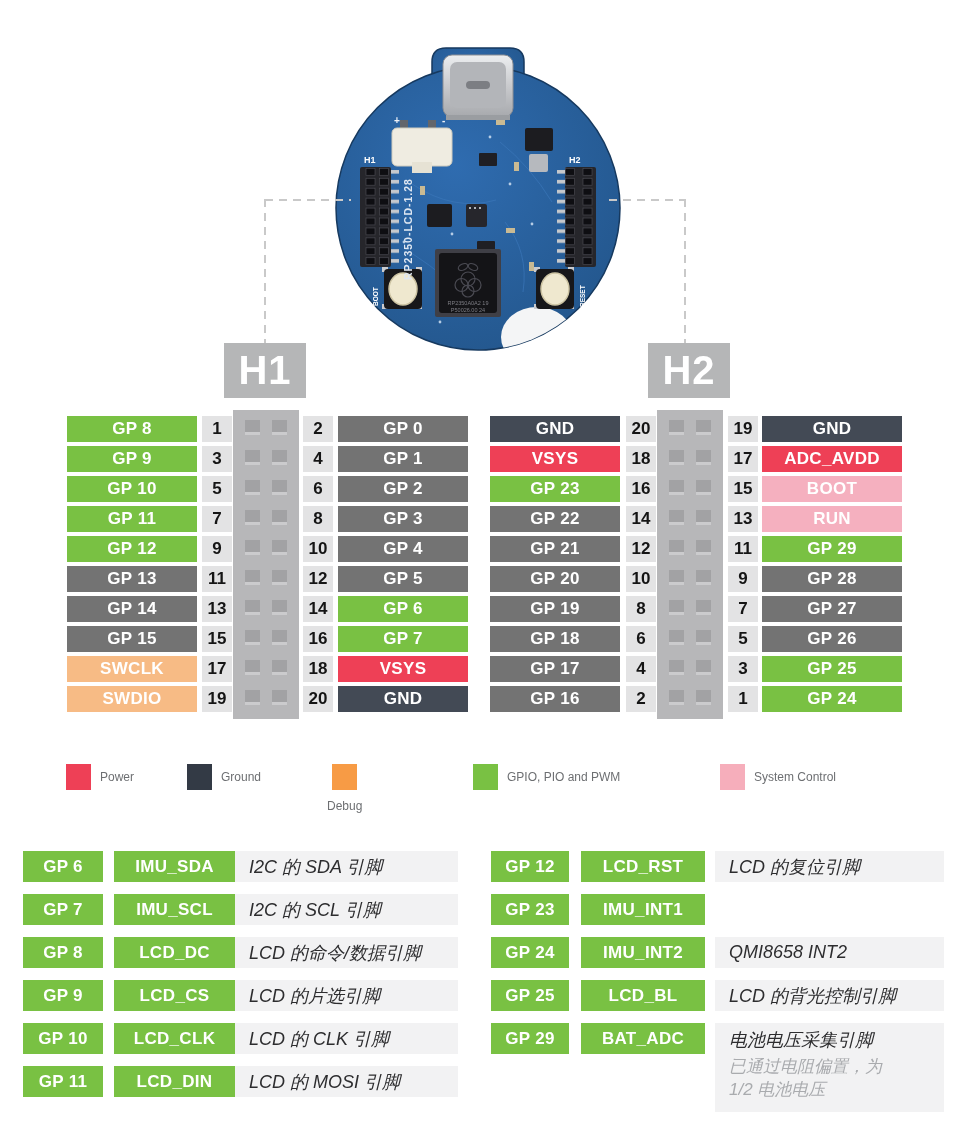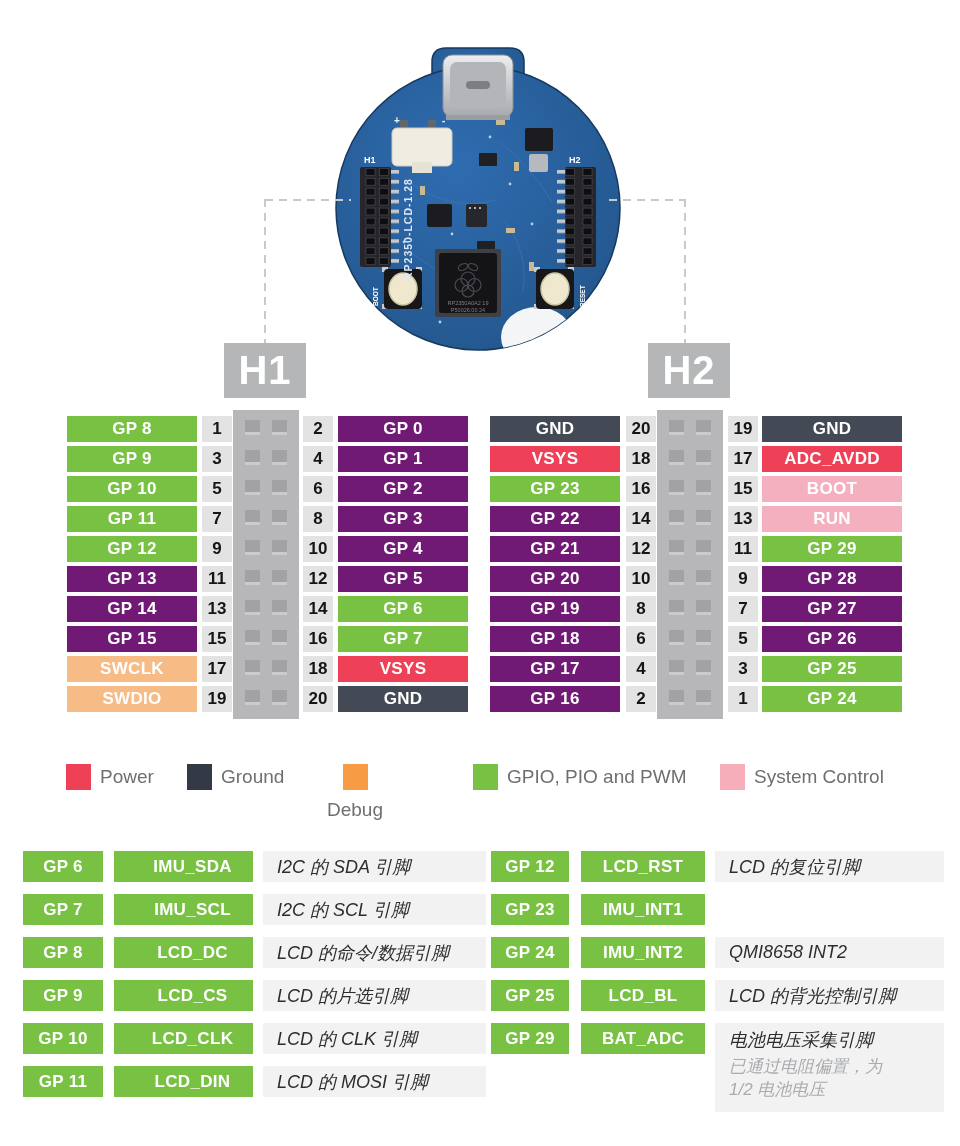--- a/index.html
+++ b/index.html
@@ -30,7 +30,7 @@
   .h2t .ncell.nr{margin-right:4px;}
 
   [data-type="gpio"]{background:#79c143;}
-  [data-type="gpio-light"]{background:#701a75;}
+  [data-type="gpio-light"]{background:#737373;}
   [data-type="power"]{background:#ee4056;}
   [data-type="ground"]{background:#434a55;}
   [data-type="debug"]{background:#f7bb85;}

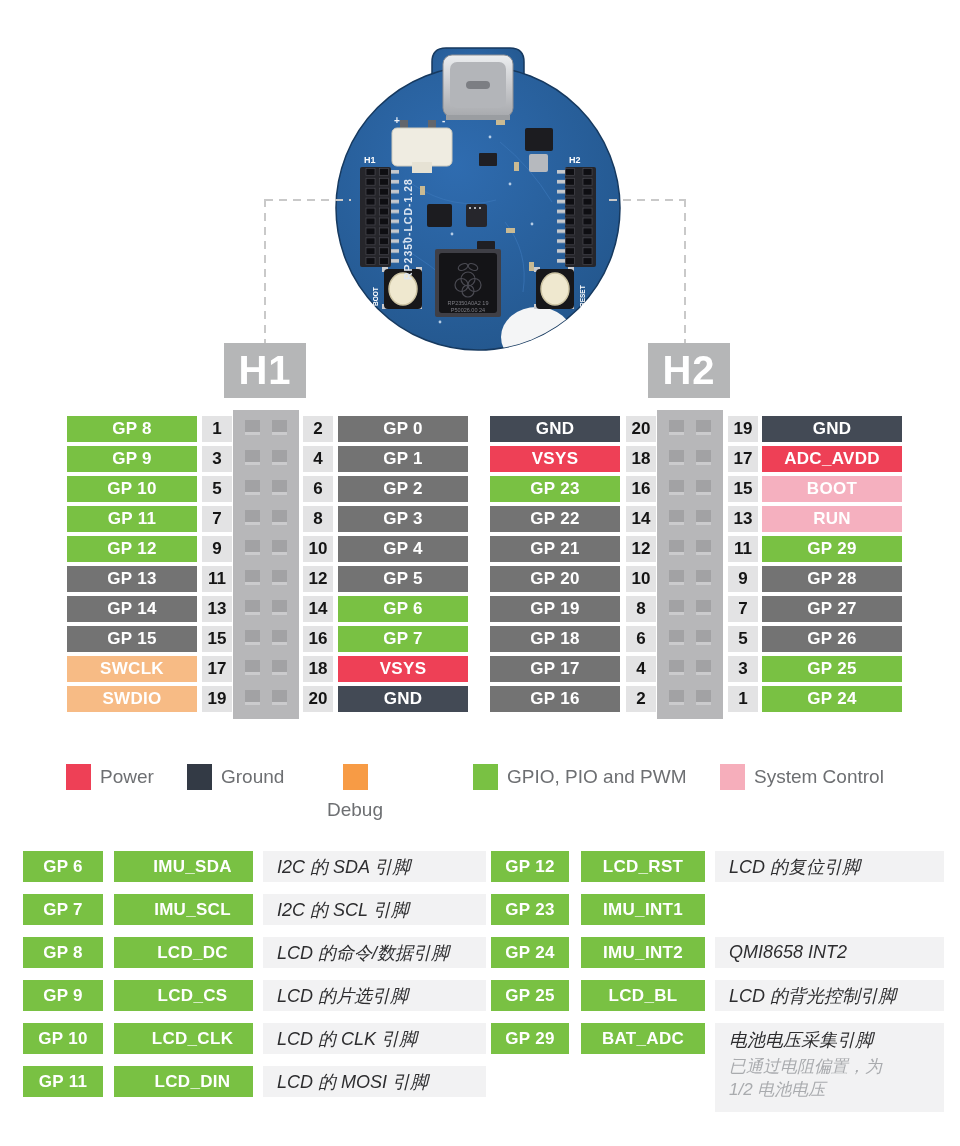--- a/index.html
+++ b/index.html
@@ -49,7 +49,7 @@
   .swatch[data-ltype="debug"]{background:#f79b45;}
   .swatch[data-ltype="gpio"]{background:#79c143;}
   .swatch[data-ltype="syscon"]{background:#f6aebb;}
-  .legend-text{font-size:19px;color:#6d6f72;white-space:nowrap;}
+  .legend-text{font-size:12px;color:#6d6f72;white-space:nowrap;}
 
   
   .ftable{position:absolute;}

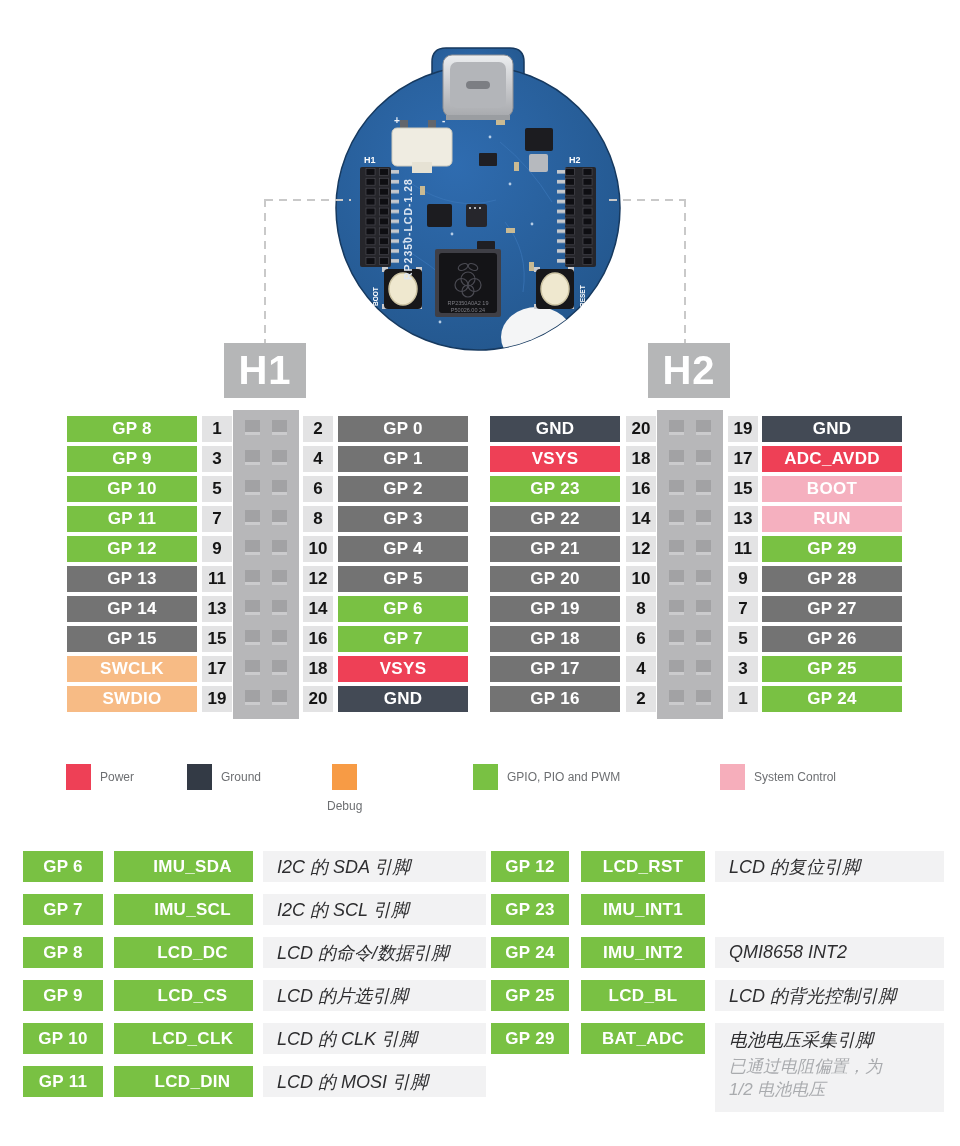--- a/index.html
+++ b/index.html
@@ -59,7 +59,7 @@
   .fdesc{background:#f2f2f3;font-size:18px;color:#2d2d2f;box-sizing:border-box;
     padding-left:14px;height:31px;display:flex;align-items:center;white-space:nowrap;overflow:hidden;}
   .ftL .fcell.gp{width:80px;margin-right:11px;}
-  .ftL .fcell.sig{width:121px;margin-right:10px;padding-left:18px;}
+  .ftL .fcell.sig{width:121px;}
   .ftL .fdesc{width:223px;font-style:italic;}
   .ftR .fcell.gp{width:78px;margin-right:12px;}
   .ftR .fcell.sig{width:124px;margin-right:10px;}

